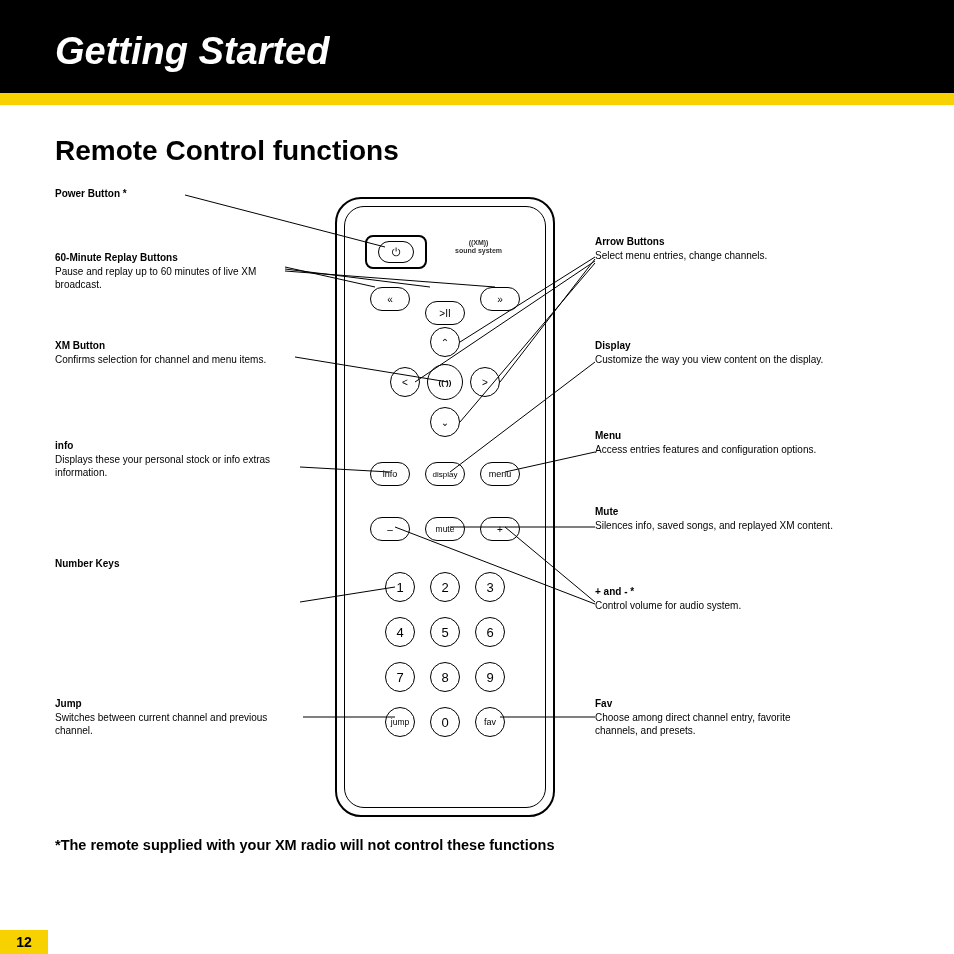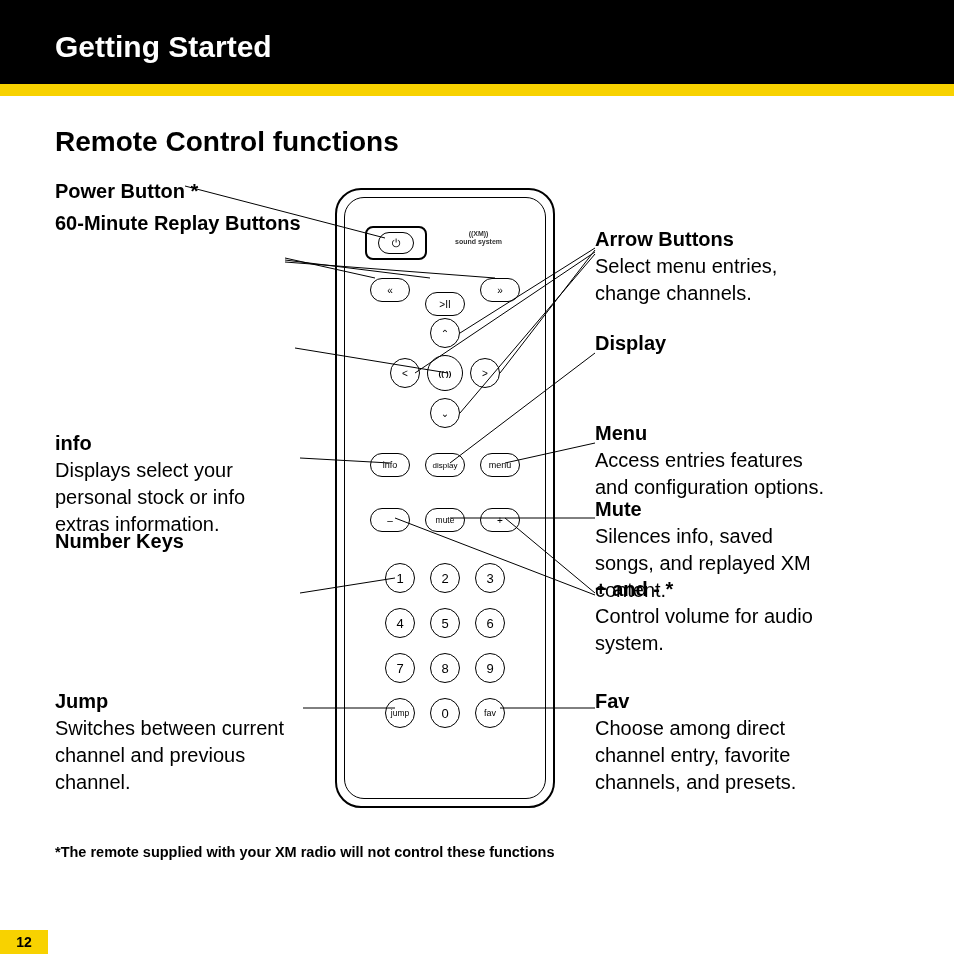--- a/index.html
+++ b/index.html
@@ -5,7 +5,7 @@
     * { margin: 0; padding: 0; box-sizing: border-box; }
     body { width: 954px; height: 954px; font-family: Arial, Helvetica, sans-serif; background: #fff; position: relative; }
     .black-header { background: #000; color: #fff; padding: 30px 55px 20px; }
-    .black-header h1 { font-size: 30px; font-weight: bold; }
+    .black-header h1 { font-size: 38px; font-weight: bold; font-style: italic; }
     .yellow-bar { background: #f8d200; height: 12px; }
     .content { padding: 30px 55px 20px; position: relative; }
     .subtitle { font-size: 28px; font-weight: bold; margin-bottom: 20px; }

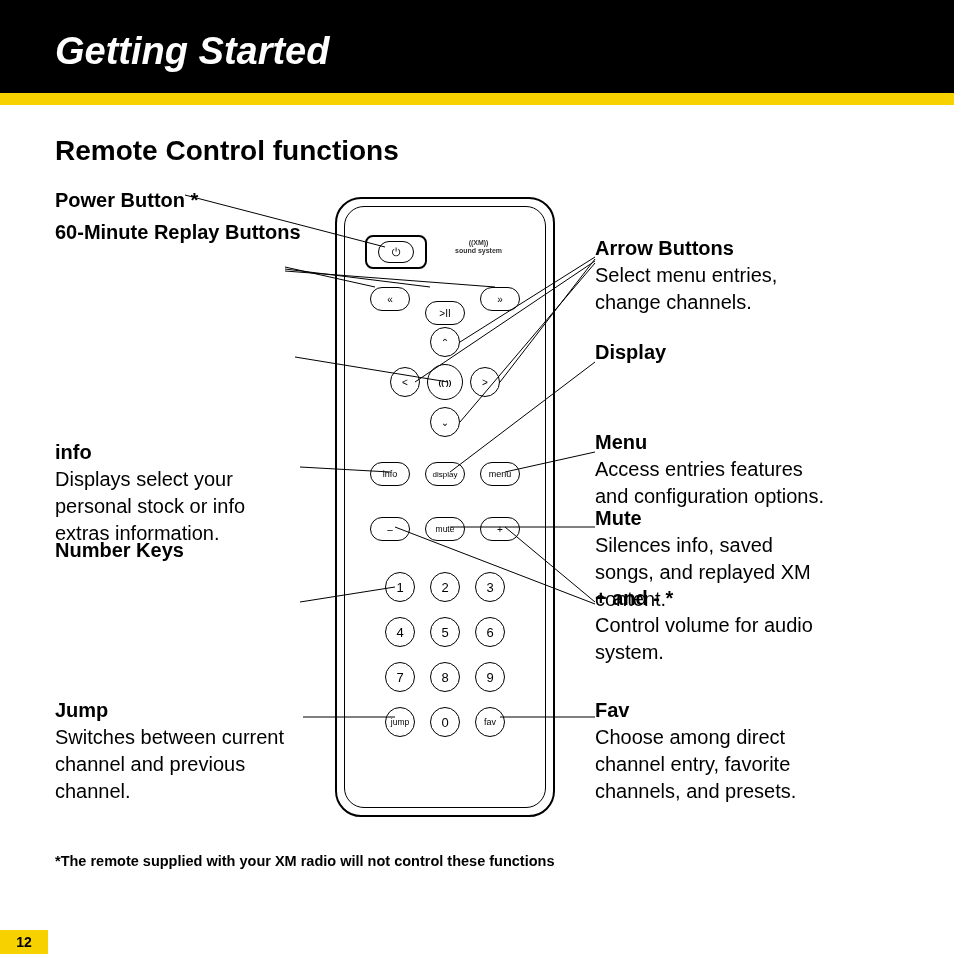--- a/index.html
+++ b/index.html
@@ -10,7 +10,7 @@
     .content { padding: 30px 55px 20px; position: relative; }
     .subtitle { font-size: 28px; font-weight: bold; margin-bottom: 20px; }
     .main-area { position: relative; height: 640px; }
-    .label-block { position: absolute; font-size: 20px; line-height: 1.35; }
+    .label-block { position: absolute; font-size: 10px; line-height: 1.35; }
     .label-block .lbl-title { font-weight: bold; }
     .left-col { left: 0; width: 250px; }
     .right-col { left: 540px; width: 240px; }

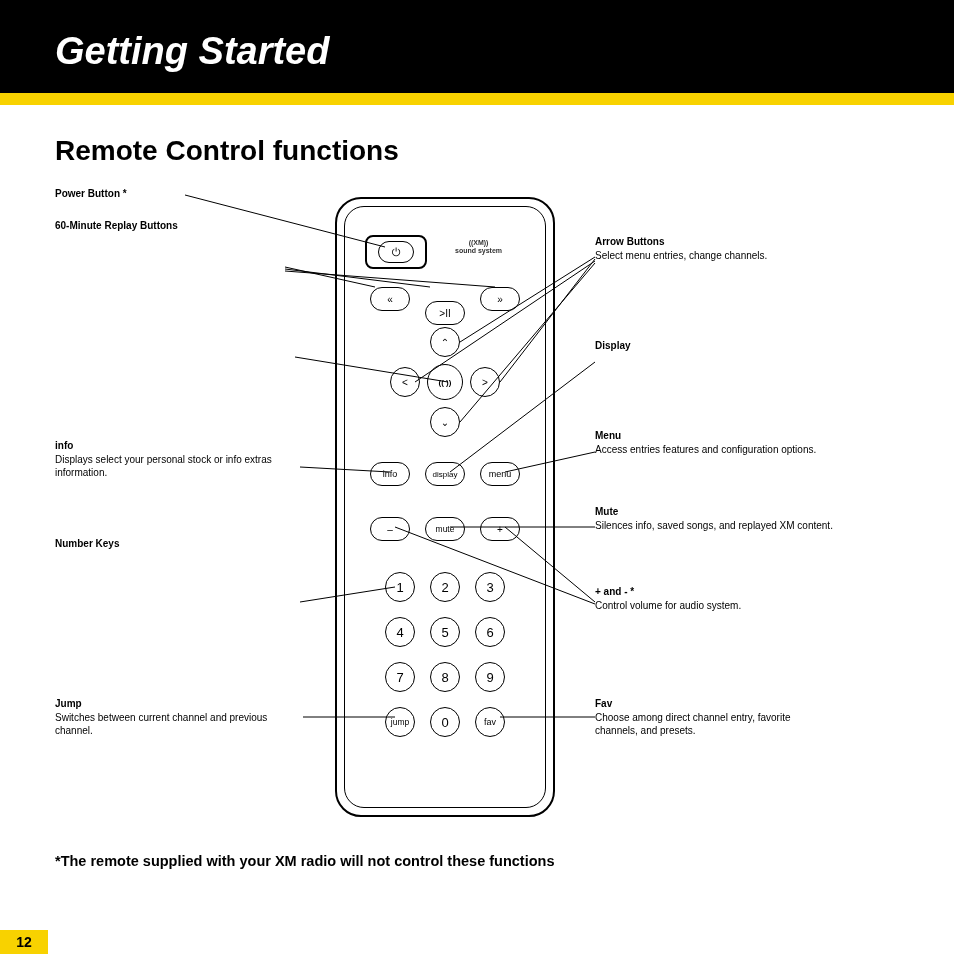--- a/index.html
+++ b/index.html
@@ -47,7 +47,7 @@
       <div class="lbl-title">Power Button *</div>
       <div></div>
     </div>
-    <div class="label-block left-col" style="top:32px">
+    <div class="label-block left-col" style="top:64px">
       <div class="lbl-title">60-Minute Replay Buttons</div>
     </div>
     <div class="label-block left-col" style="top:252px">

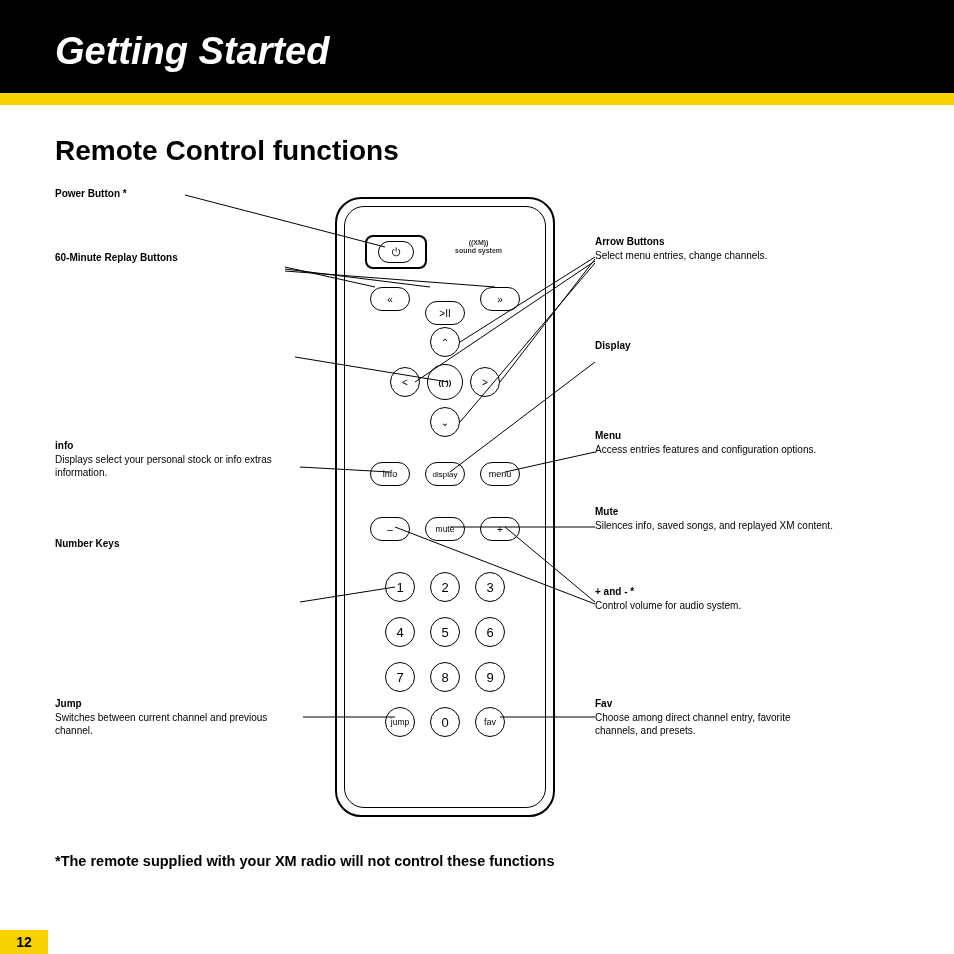--- a/index.html
+++ b/index.html
@@ -49,6 +49,7 @@
     </div>
     <div class="label-block left-col" style="top:64px">
       <div class="lbl-title">60-Minute Replay Buttons</div>
+      <div>Pause and replay up to 60 minutes of live XM broadcast.</div>
     </div>
     <div class="label-block left-col" style="top:252px">
       <div class="lbl-title">info</div>

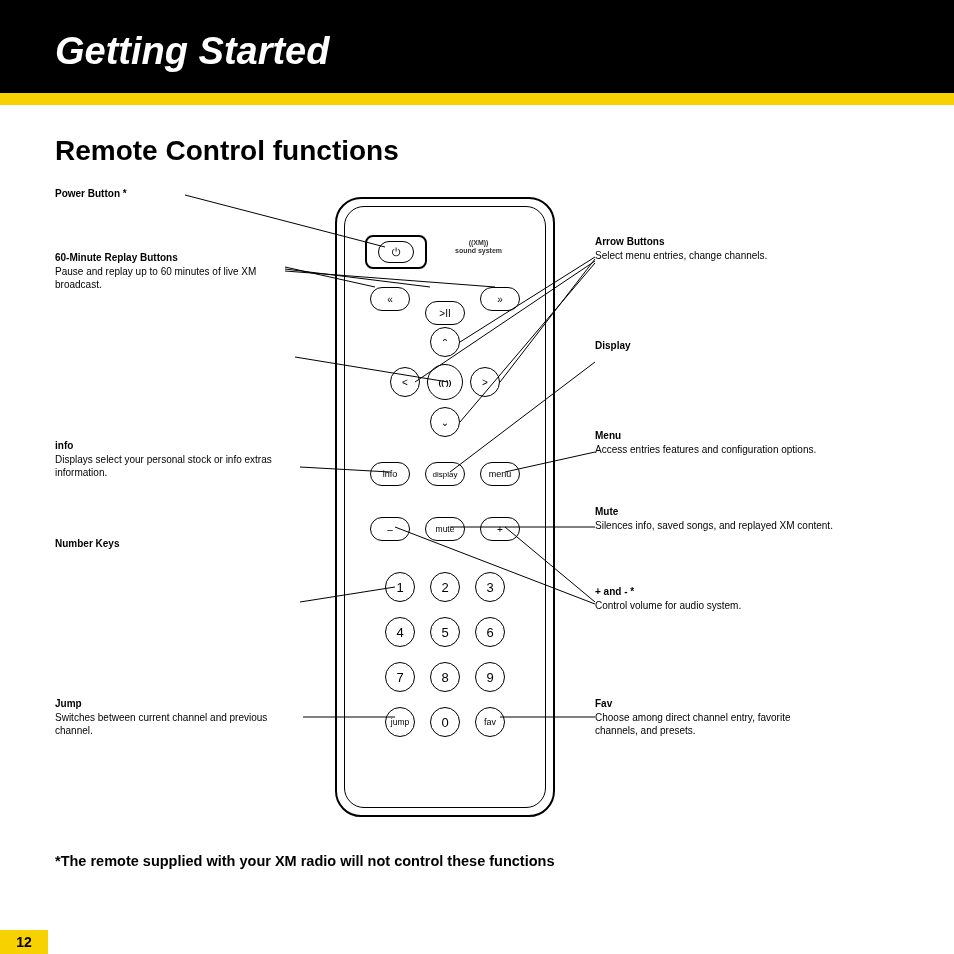--- a/index.html
+++ b/index.html
@@ -51,6 +51,10 @@
       <div class="lbl-title">60-Minute Replay Buttons</div>
       <div>Pause and replay up to 60 minutes of live XM broadcast.</div>
     </div>
+    <div class="label-block left-col" style="top:152px">
+      <div class="lbl-title">XM Button</div>
+      <div>Confirms selection for channel and menu items.</div>
+    </div>
     <div class="label-block left-col" style="top:252px">
       <div class="lbl-title">info</div>
       <div>Displays select your personal stock or info extras information.</div>

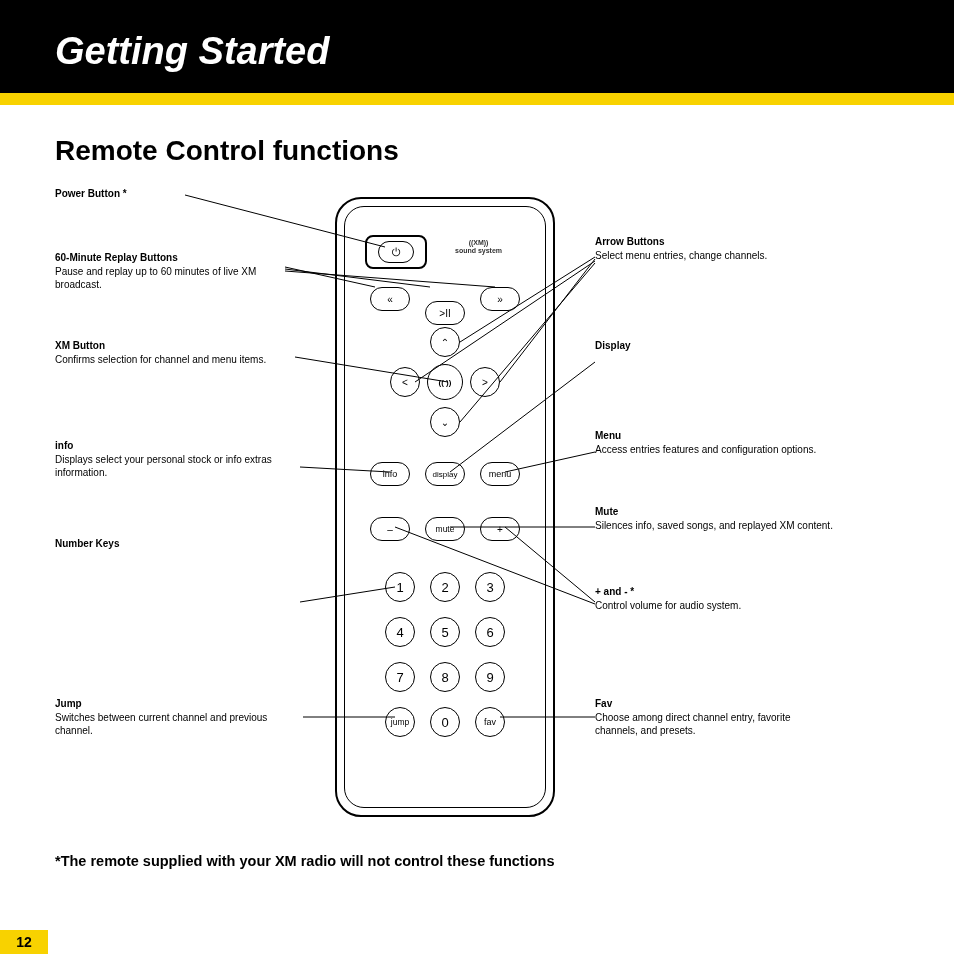--- a/index.html
+++ b/index.html
@@ -73,6 +73,7 @@
     </div>
     <div class="label-block right-col" style="top:152px">
       <div class="lbl-title">Display</div>
+      <div>Customize the way you view content on the display.</div>
     </div>
     <div class="label-block right-col" style="top:242px">
       <div class="lbl-title">Menu</div>

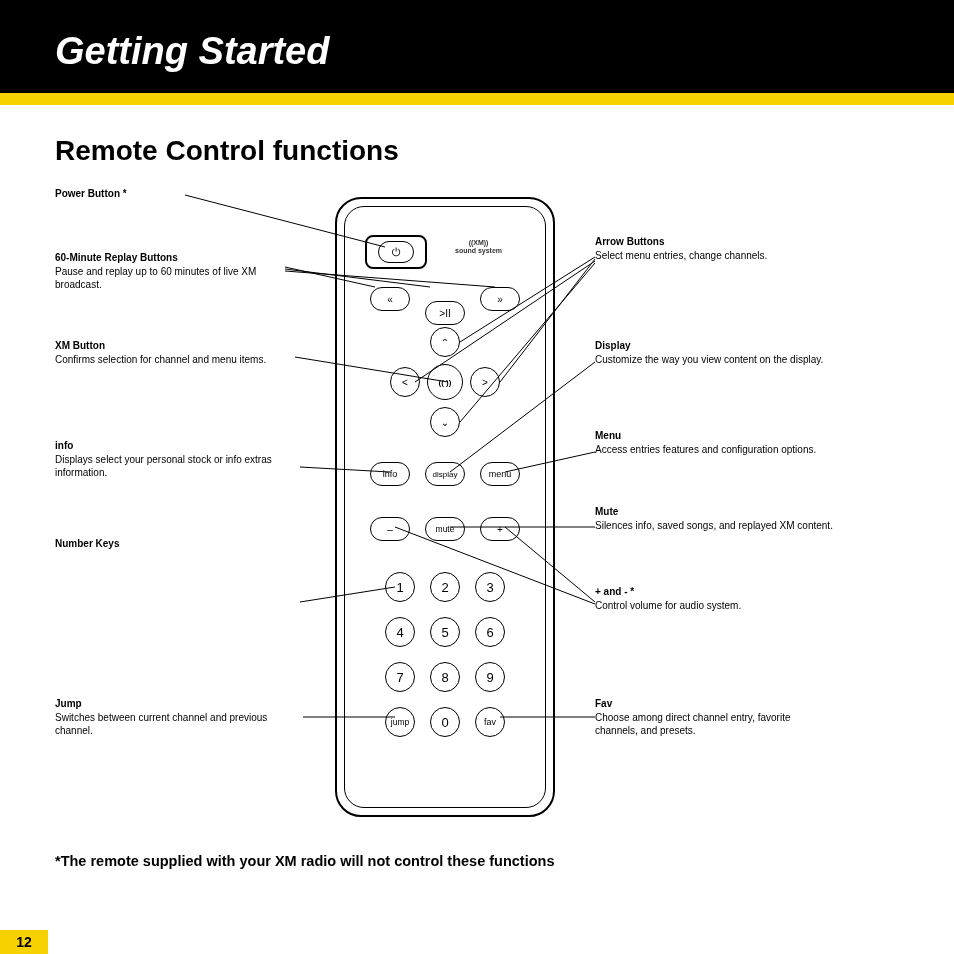--- a/index.html
+++ b/index.html
@@ -57,7 +57,7 @@
     </div>
     <div class="label-block left-col" style="top:252px">
       <div class="lbl-title">info</div>
-      <div>Displays select your personal stock or info extras information.</div>
+      <div>Displays these your personal stock or info extras information.</div>
     </div>
     <div class="label-block left-col" style="top:350px">
       <div class="lbl-title">Number Keys</div>

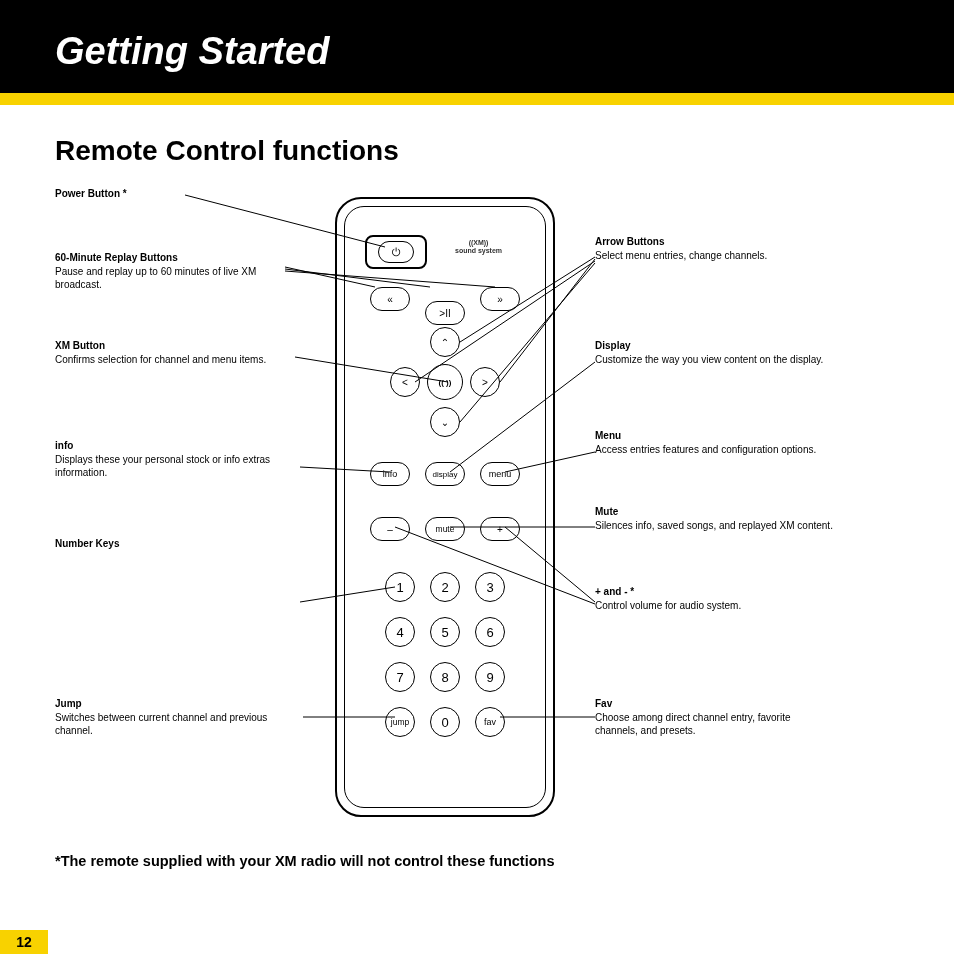--- a/index.html
+++ b/index.html
@@ -59,7 +59,7 @@
       <div class="lbl-title">info</div>
       <div>Displays these your personal stock or info extras information.</div>
     </div>
-    <div class="label-block left-col" style="top:350px">
+    <div class="label-block left-col" style="top:370px">
       <div class="lbl-title">Number Keys</div>
     </div>
     <div class="label-block left-col" style="top:510px">

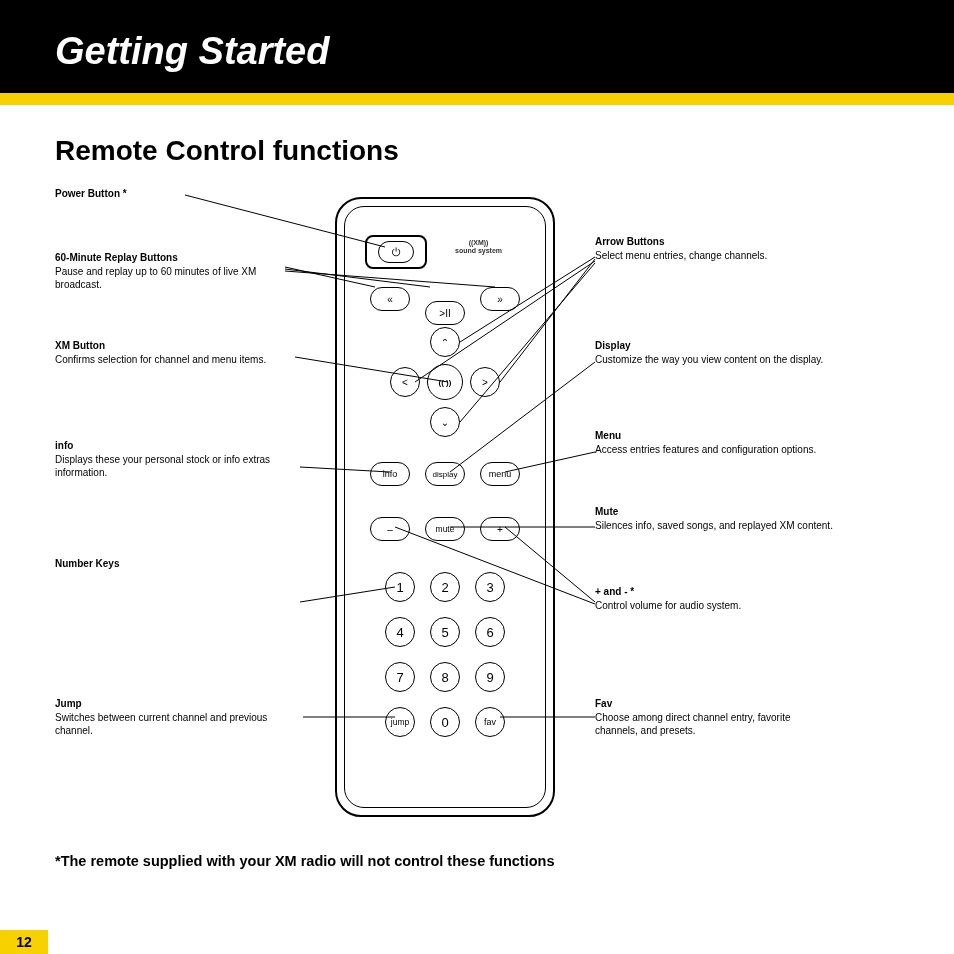--- a/index.html
+++ b/index.html
@@ -21,7 +21,7 @@
     .circle { width: 30px; height: 30px; }
     .pill { width: 40px; height: 24px; }
     .num { width: 30px; height: 30px; font-size: 13px; }
-    .footnote { font-weight: bold; font-size: 14.5px; margin-top: 26px; }
+    .footnote { font-weight: bold; font-size: 14.5px; margin-top: 10px; }
     .footer-bar { position: absolute; bottom: 0; left: 0; background: #f8d200; width: 48px; height: 24px; display: flex; align-items: center; justify-content: center; font-weight: bold; font-size: 14px; }
     .callout-line { position: absolute; stroke: #000; stroke-width: 1; fill: none; }
     .sound-label { position: absolute; top: 42px; left: 120px; font-size: 7px; font-weight: bold; text-align: center; color: #333; line-height: 1.2; }

